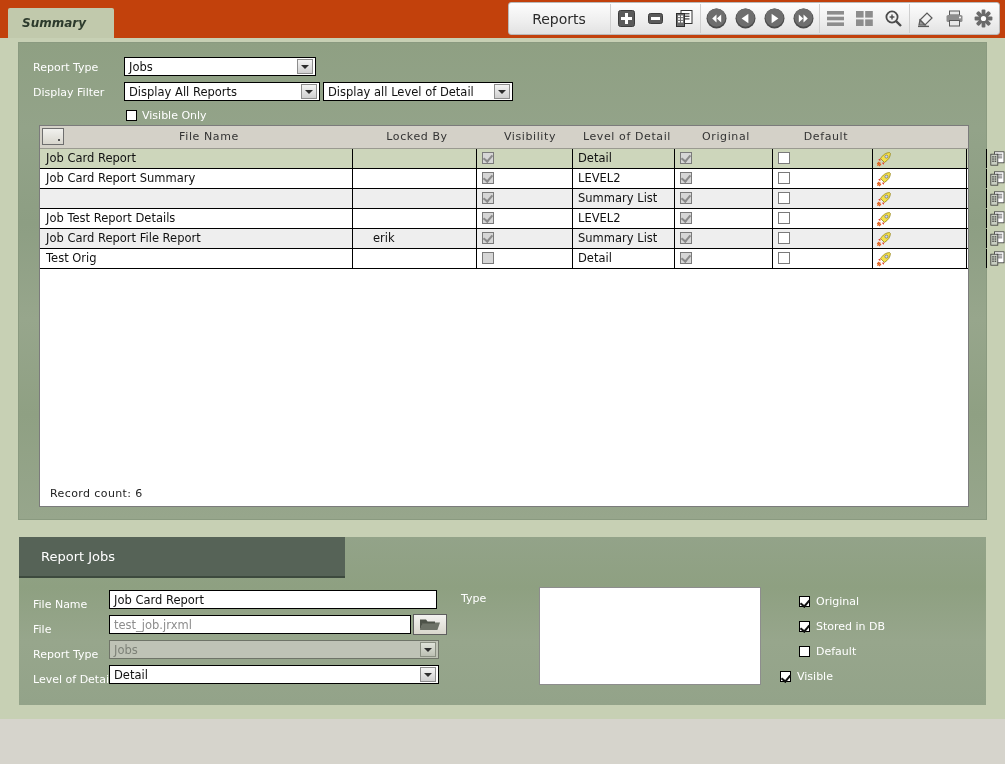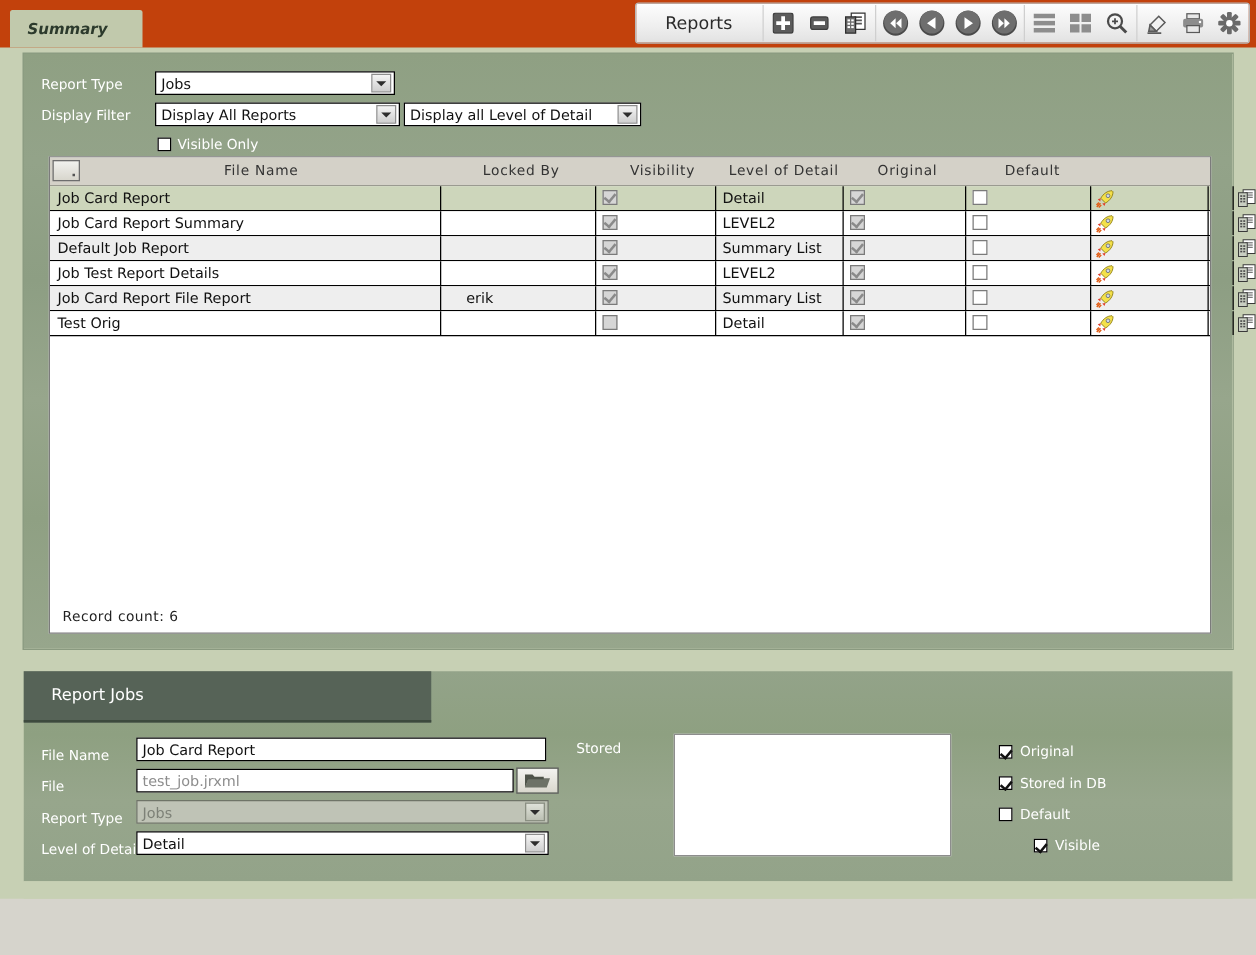--- a/index.html
+++ b/index.html
@@ -405,7 +405,6 @@
           <div class="vline" style="left: 832px;"></div>
           <div class="vline" style="left: 926px;"></div>
           <div class="vline" style="left: 946px;"></div>
-          <div class="cell pad" style="left: 2px; width: 310px;">Default Job Report</div>
           <div class="cell pad" style="left: 314px; width: 122px;"></div>
           <div class="gchk on" style="left: 442px;"></div>
           <div class="cell pad" style="left: 534px; width: 100px;">Summary List</div>

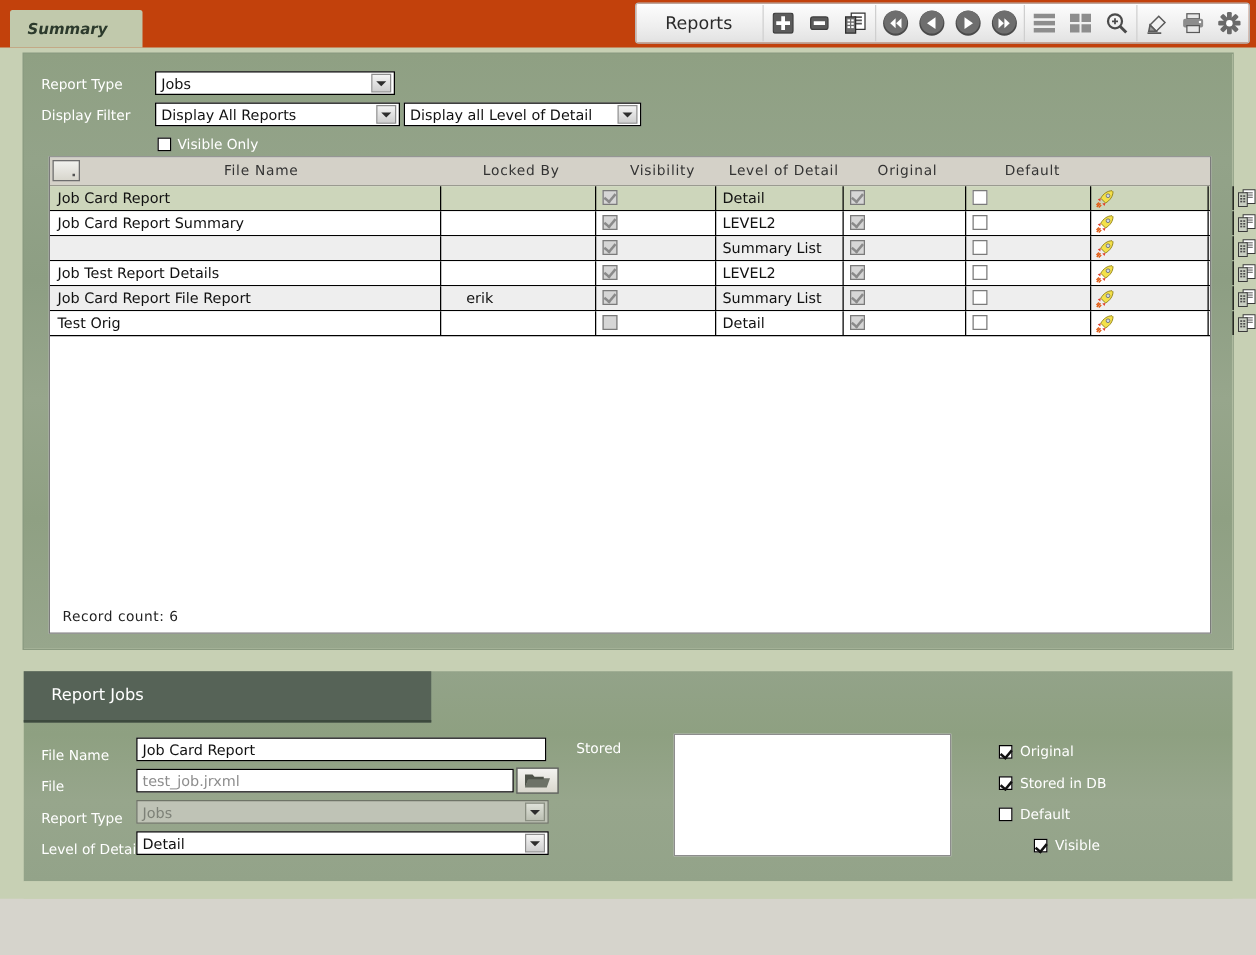--- a/index.html
+++ b/index.html
@@ -576,7 +576,7 @@
         </span>
     </div>
 
-    <span class="fld-label" style="left:442px;top:55px;">Stored</span>
+    <span class="fld-label" style="left:442px;top:55px;">Type</span>
     <div class="notes-box" style="left:520px;top:50px;width:222px;height:98px;">
       <span style="display:block;padding:3px 4px;font-size:11.5px;"></span>
     </div>

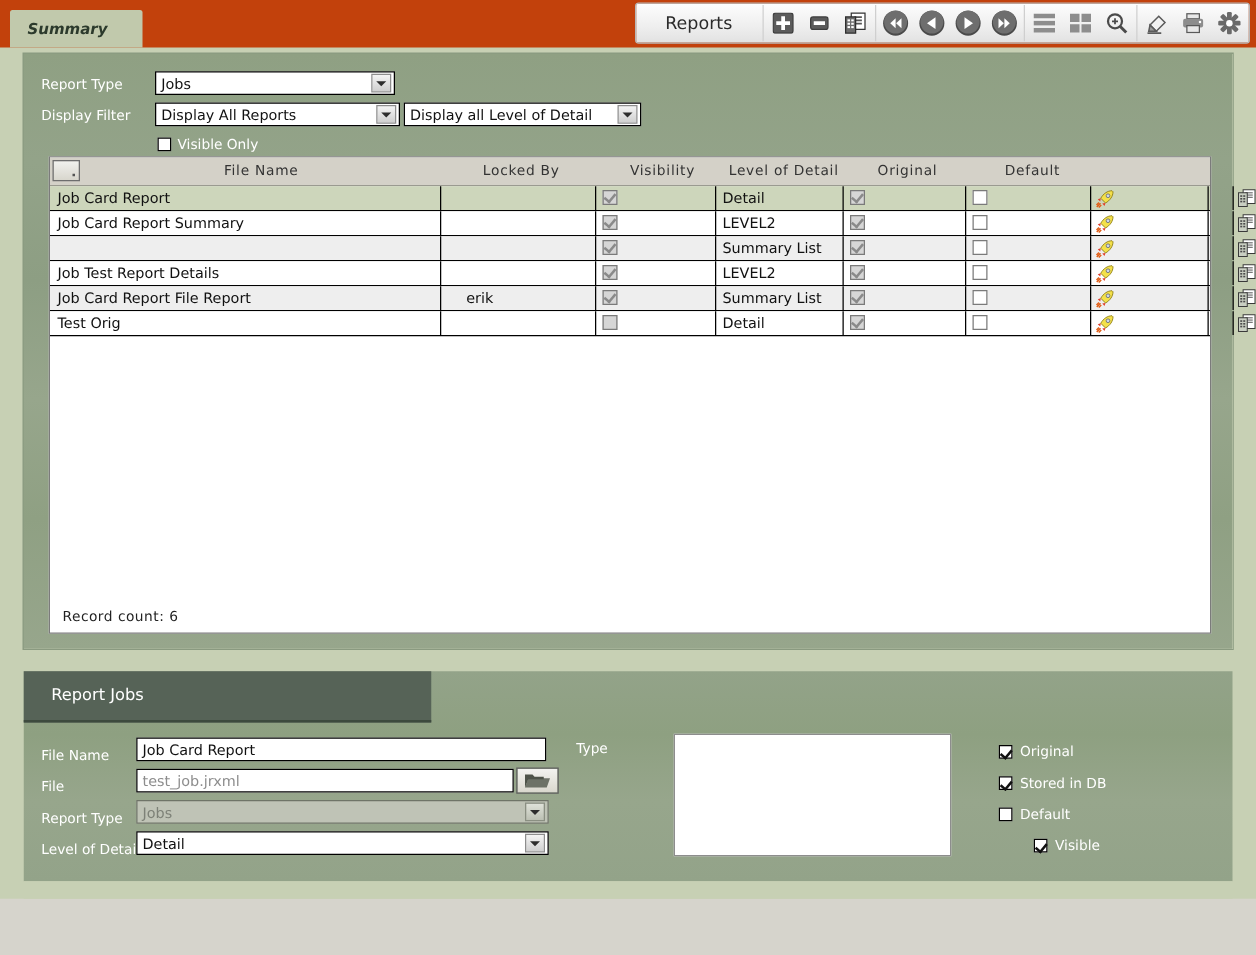--- a/index.html
+++ b/index.html
@@ -594,7 +594,7 @@
           <span class="chk"></span>
           <span>Default</span>
         </div>
-        <div class="cbrow" style="left: 808px; top: 133px;">
+        <div class="cbrow" style="left: 761px; top: 133px;">
           <span class="chk on"></span>
           <span>Visible</span>
         </div>

